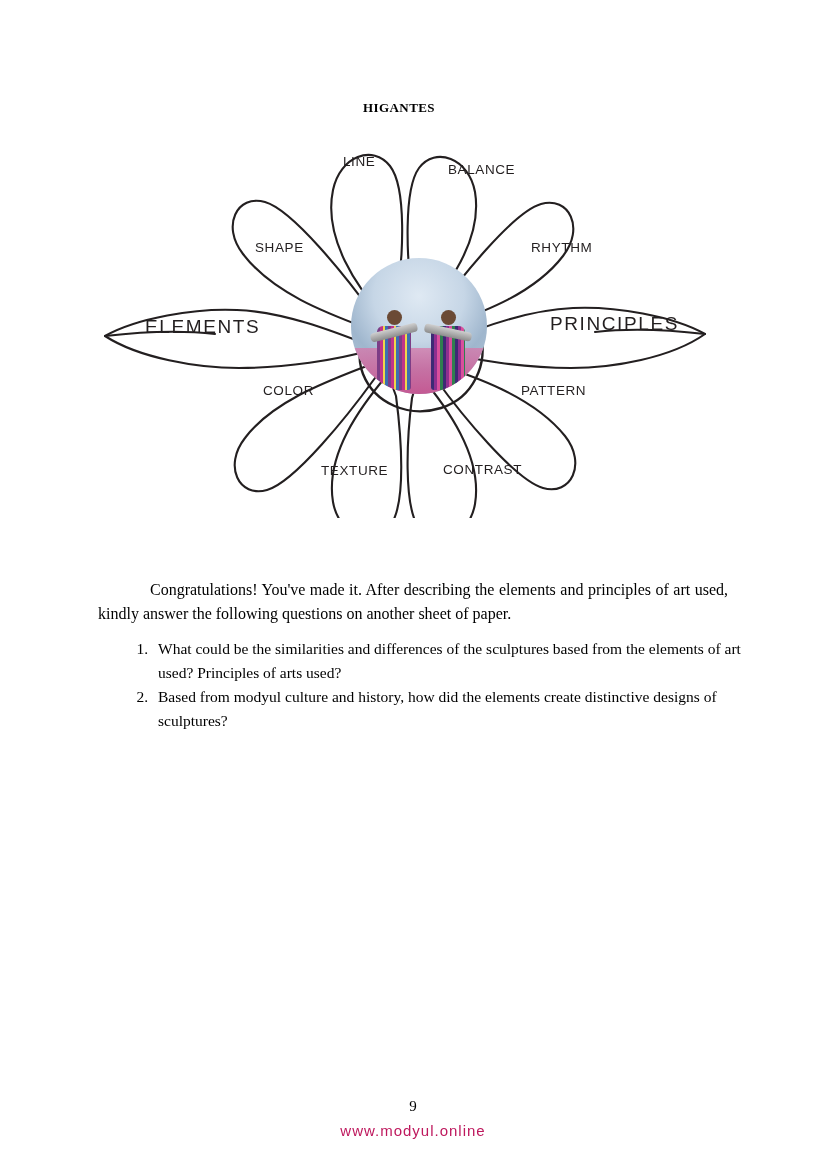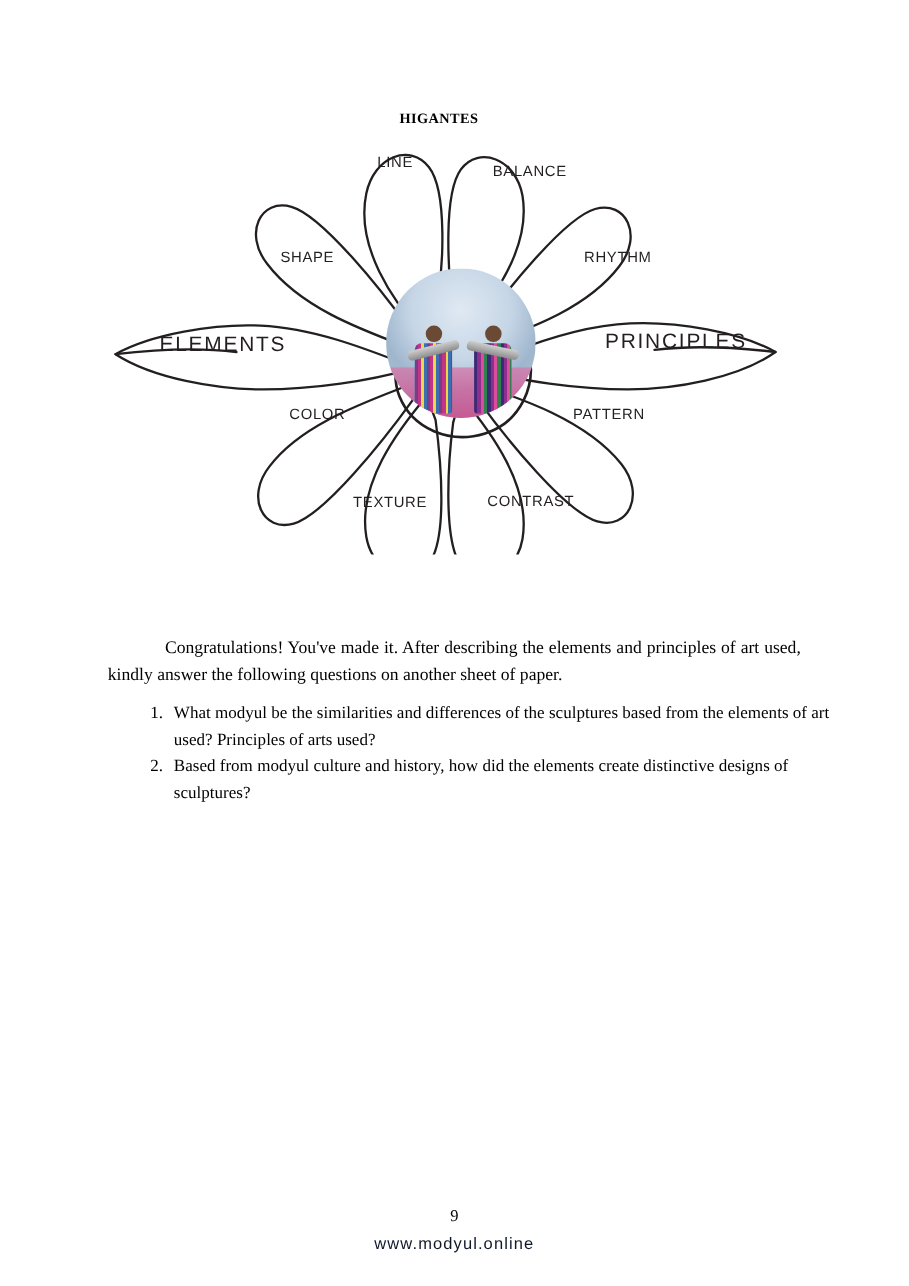--- a/index.html
+++ b/index.html
@@ -37,7 +37,7 @@
   
   .diagram-wrap {
     position: absolute;
-    top: 104px;
+    top: 118px;
     left: 85px;
     width: 640px;
     height: 400px;

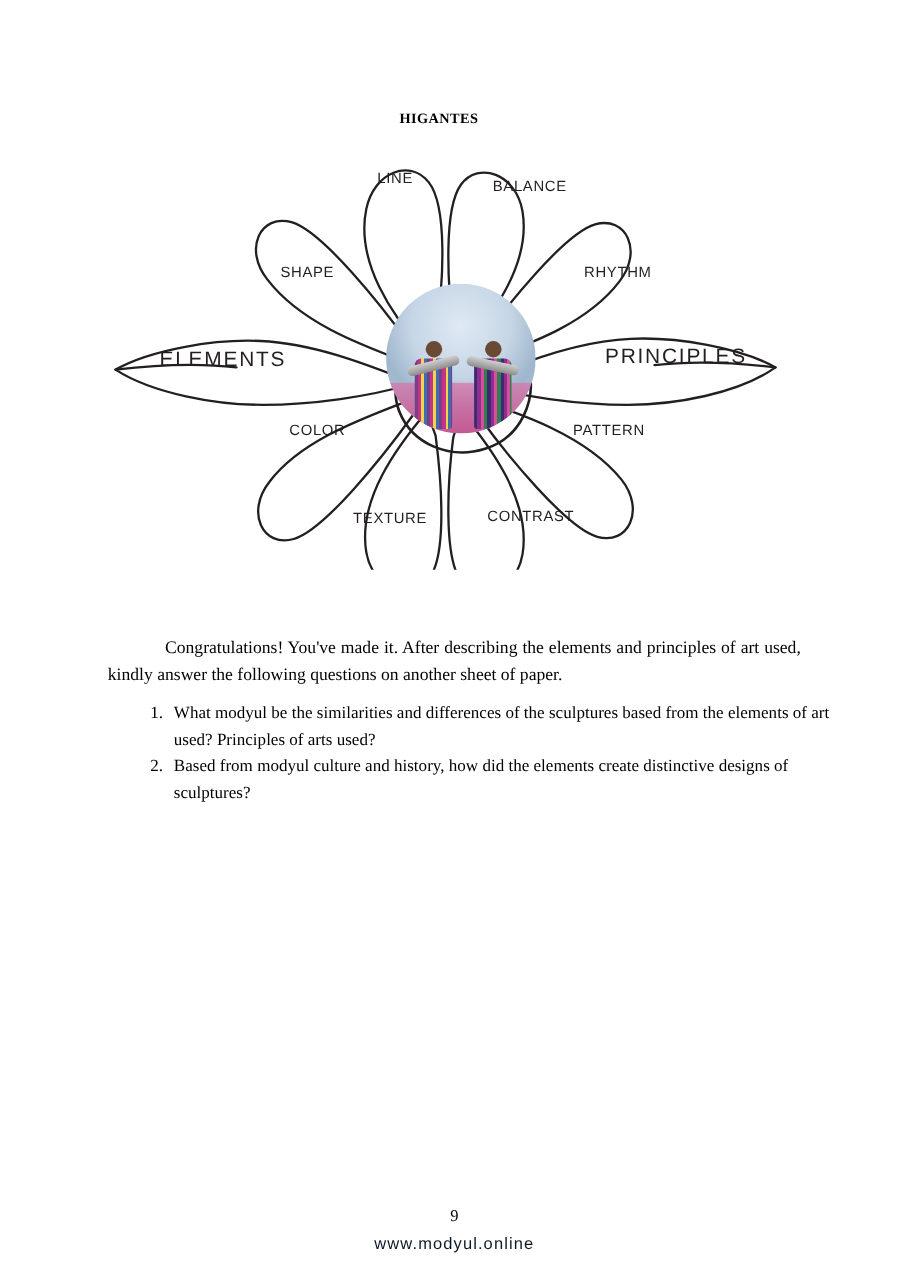--- a/index.html
+++ b/index.html
@@ -240,7 +240,7 @@
   </div>
 
   <ol class="questions">
-    <li>What modyul be the similarities and differences of the sculptures based from the elements of art used? Principles of arts used?</li>
+    <li>What could be the similarities and differences of the sculptures based from the elements of art used? Principles of arts used?</li>
     <li>Based from modyul culture and history, how did the elements create distinctive designs of sculptures?</li>
   </ol>
 

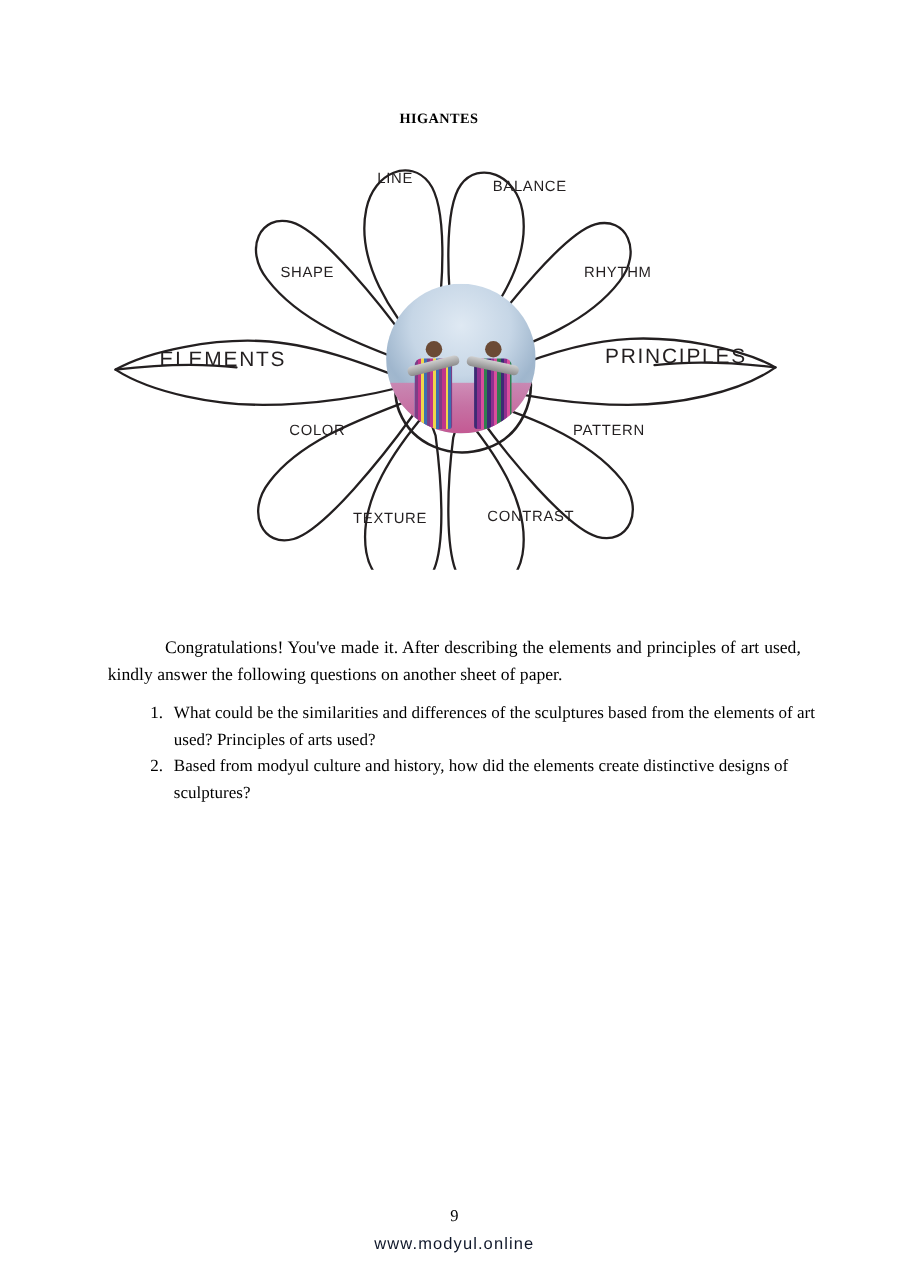--- a/index.html
+++ b/index.html
@@ -164,7 +164,7 @@
     font-family: "Liberation Sans", sans-serif;
     font-size: 15px;
     letter-spacing: 1px;
-    color: #0f172a;
+    color: #be185d;
   }
 </style>
 </head>

